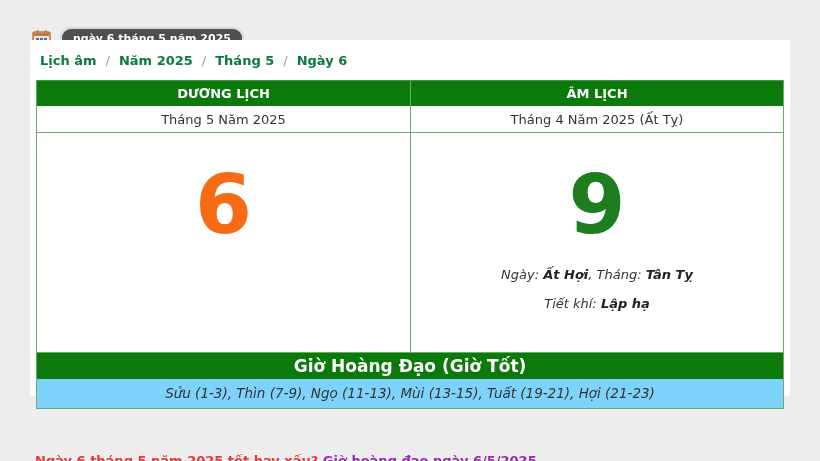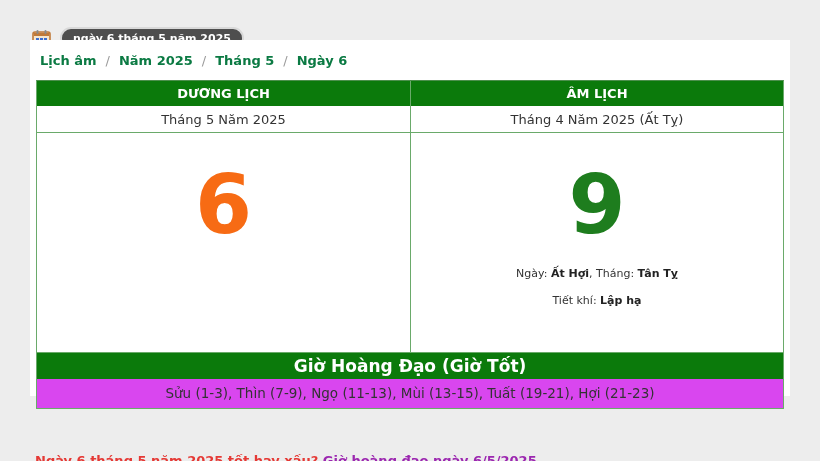--- a/index.html
+++ b/index.html
@@ -78,7 +78,7 @@
     font-size: 82px; font-weight: bold; line-height: 1.12;
     display: block;
   }
-  .lunar-info { font-size: 11px; color: #333; margin-top: 16px; }
+  .lunar-info { font-size: 13px; color: #333; margin-top: 16px; font-style: italic; }
   .lunar-info + .lunar-info { margin-top: 14px; }
   .lunar-info b { color: #222; }
 

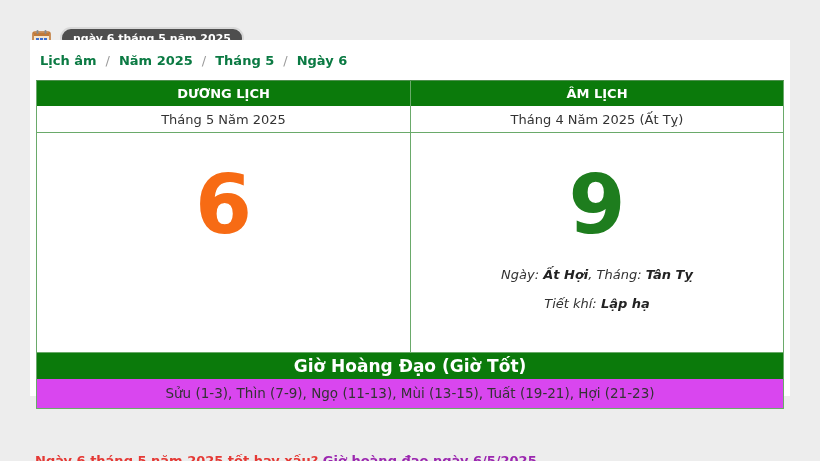--- a/index.html
+++ b/index.html
@@ -89,9 +89,9 @@
     border-top: 1px solid #6aaa6a;
   }
   .good-hours-row {
-    background: #d946ef; color: #333;
+    background: #7dd3fc; color: #333;
     font-size: 13.5px; text-align: center;
-    height: 29px; line-height: 29px;
+    height: 29px; line-height: 29px; font-style: italic;
   }
 
   

